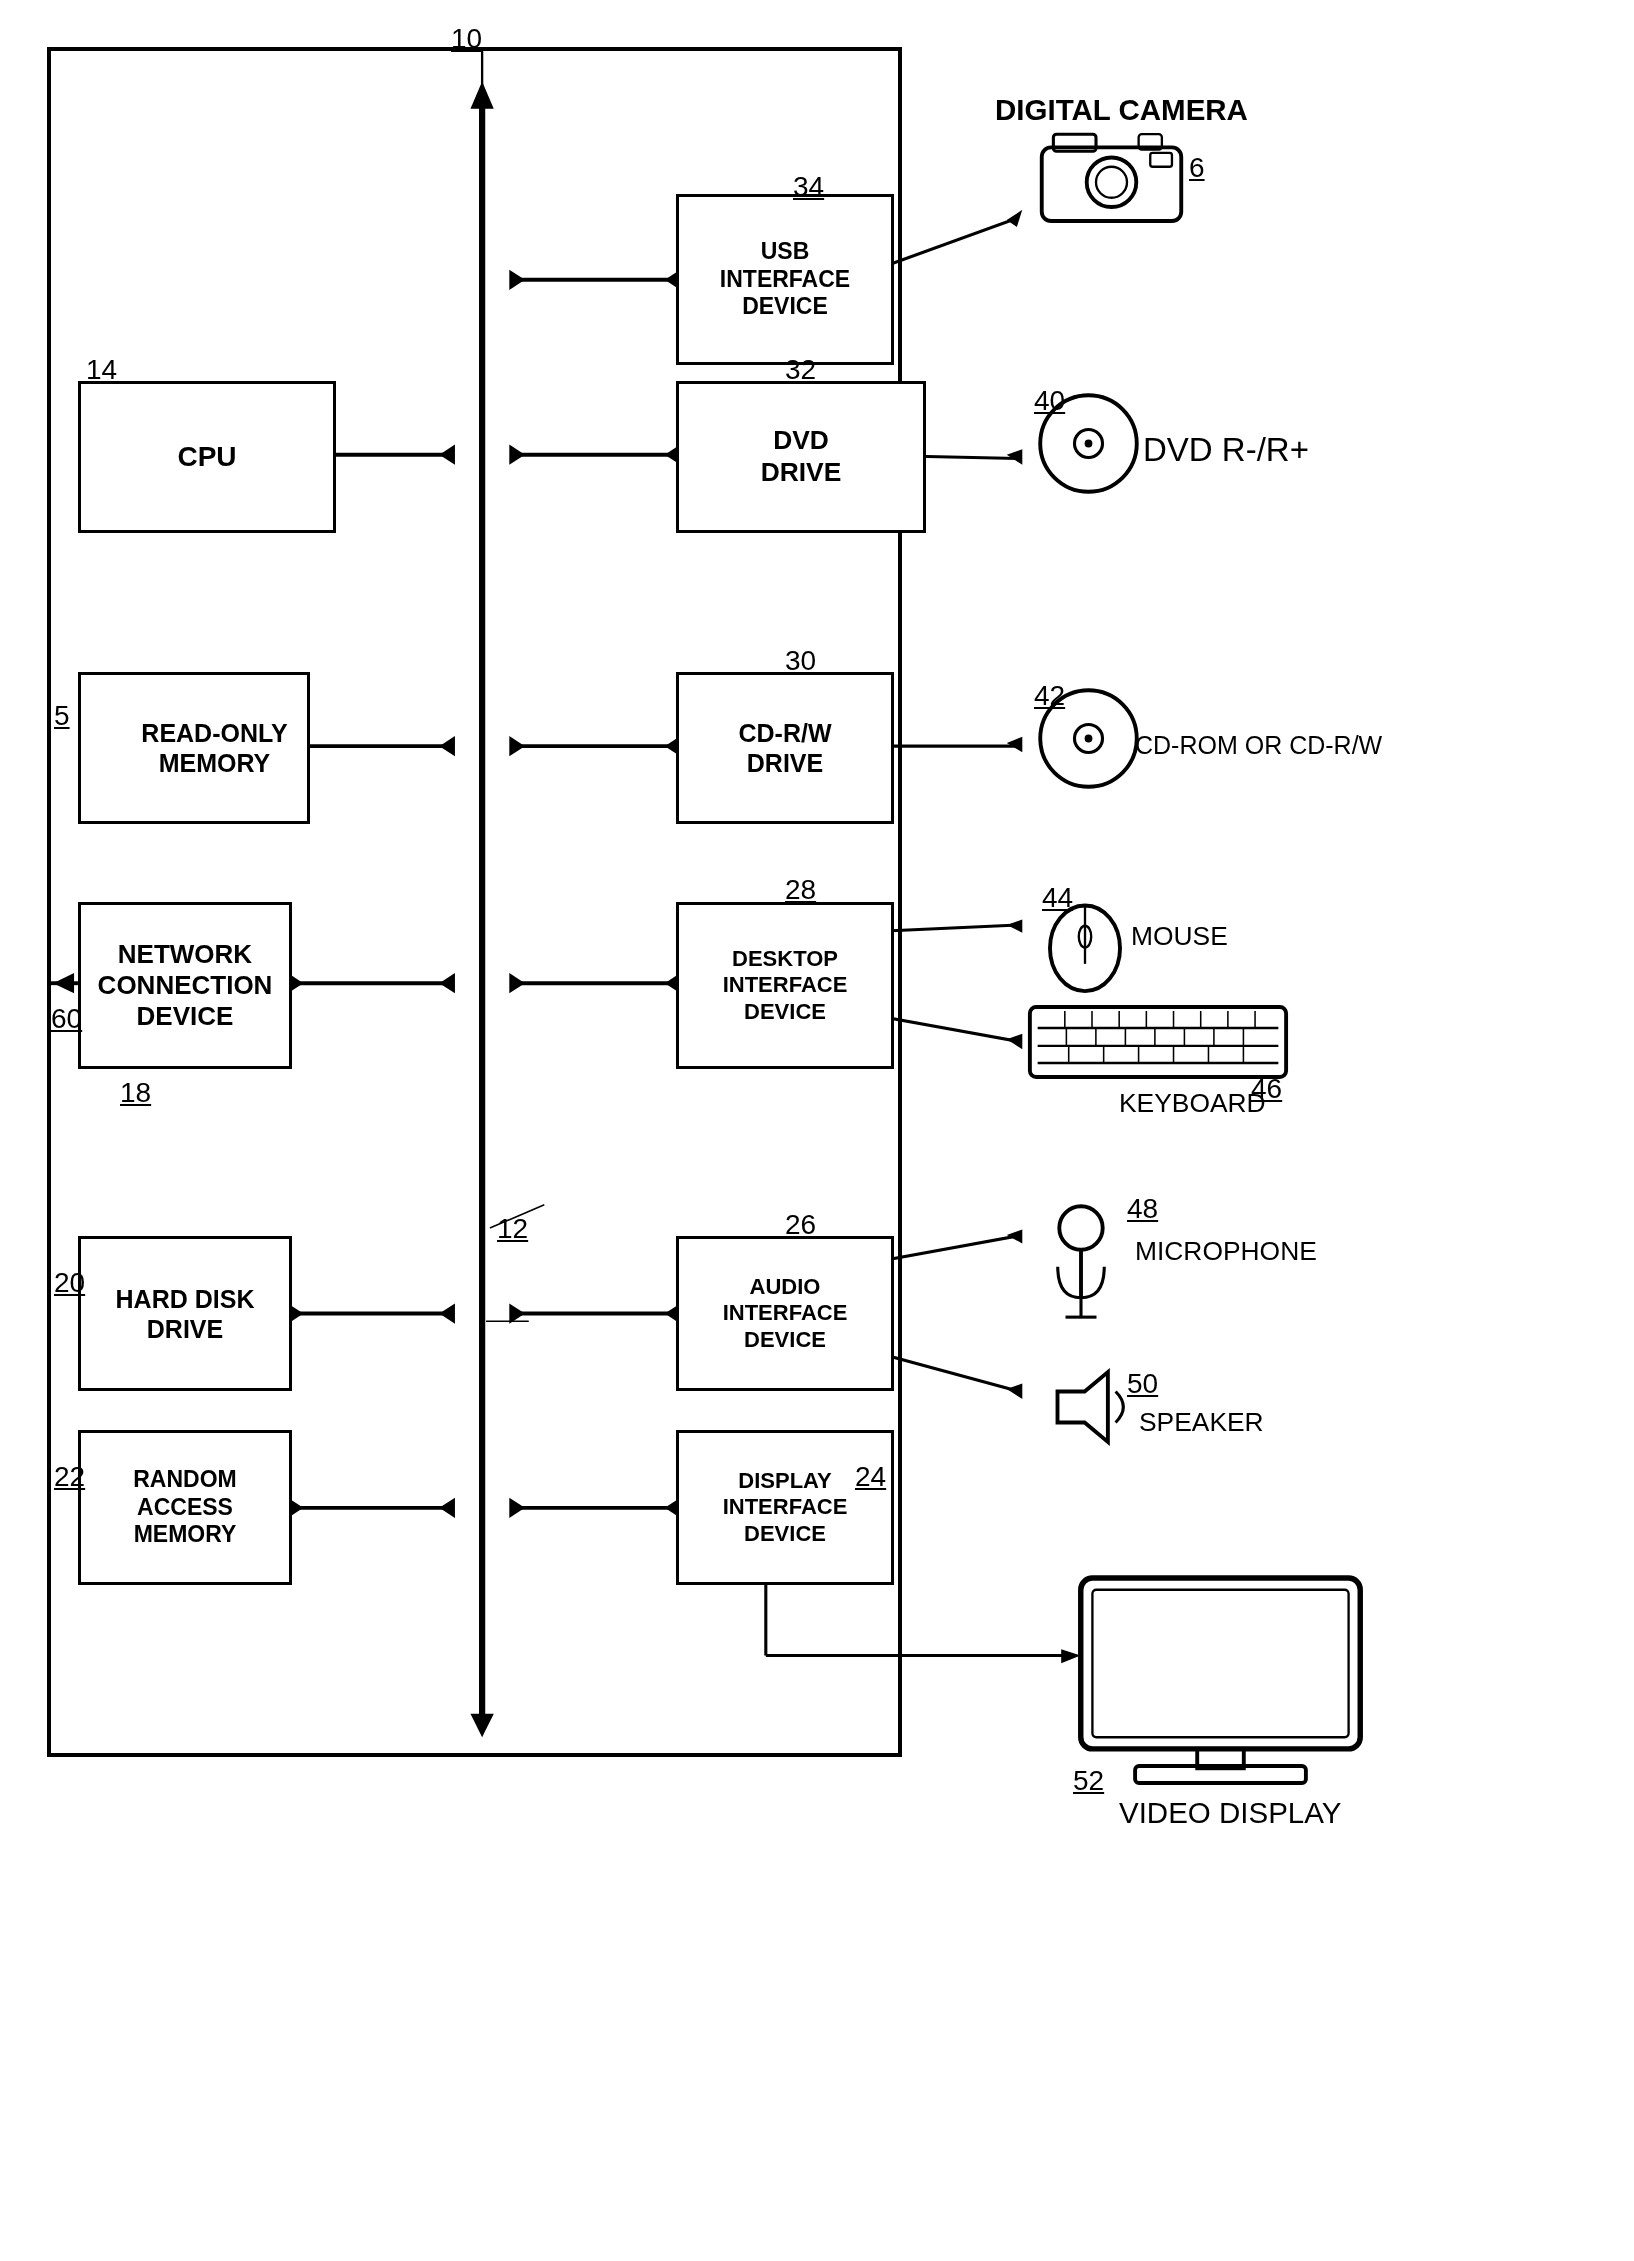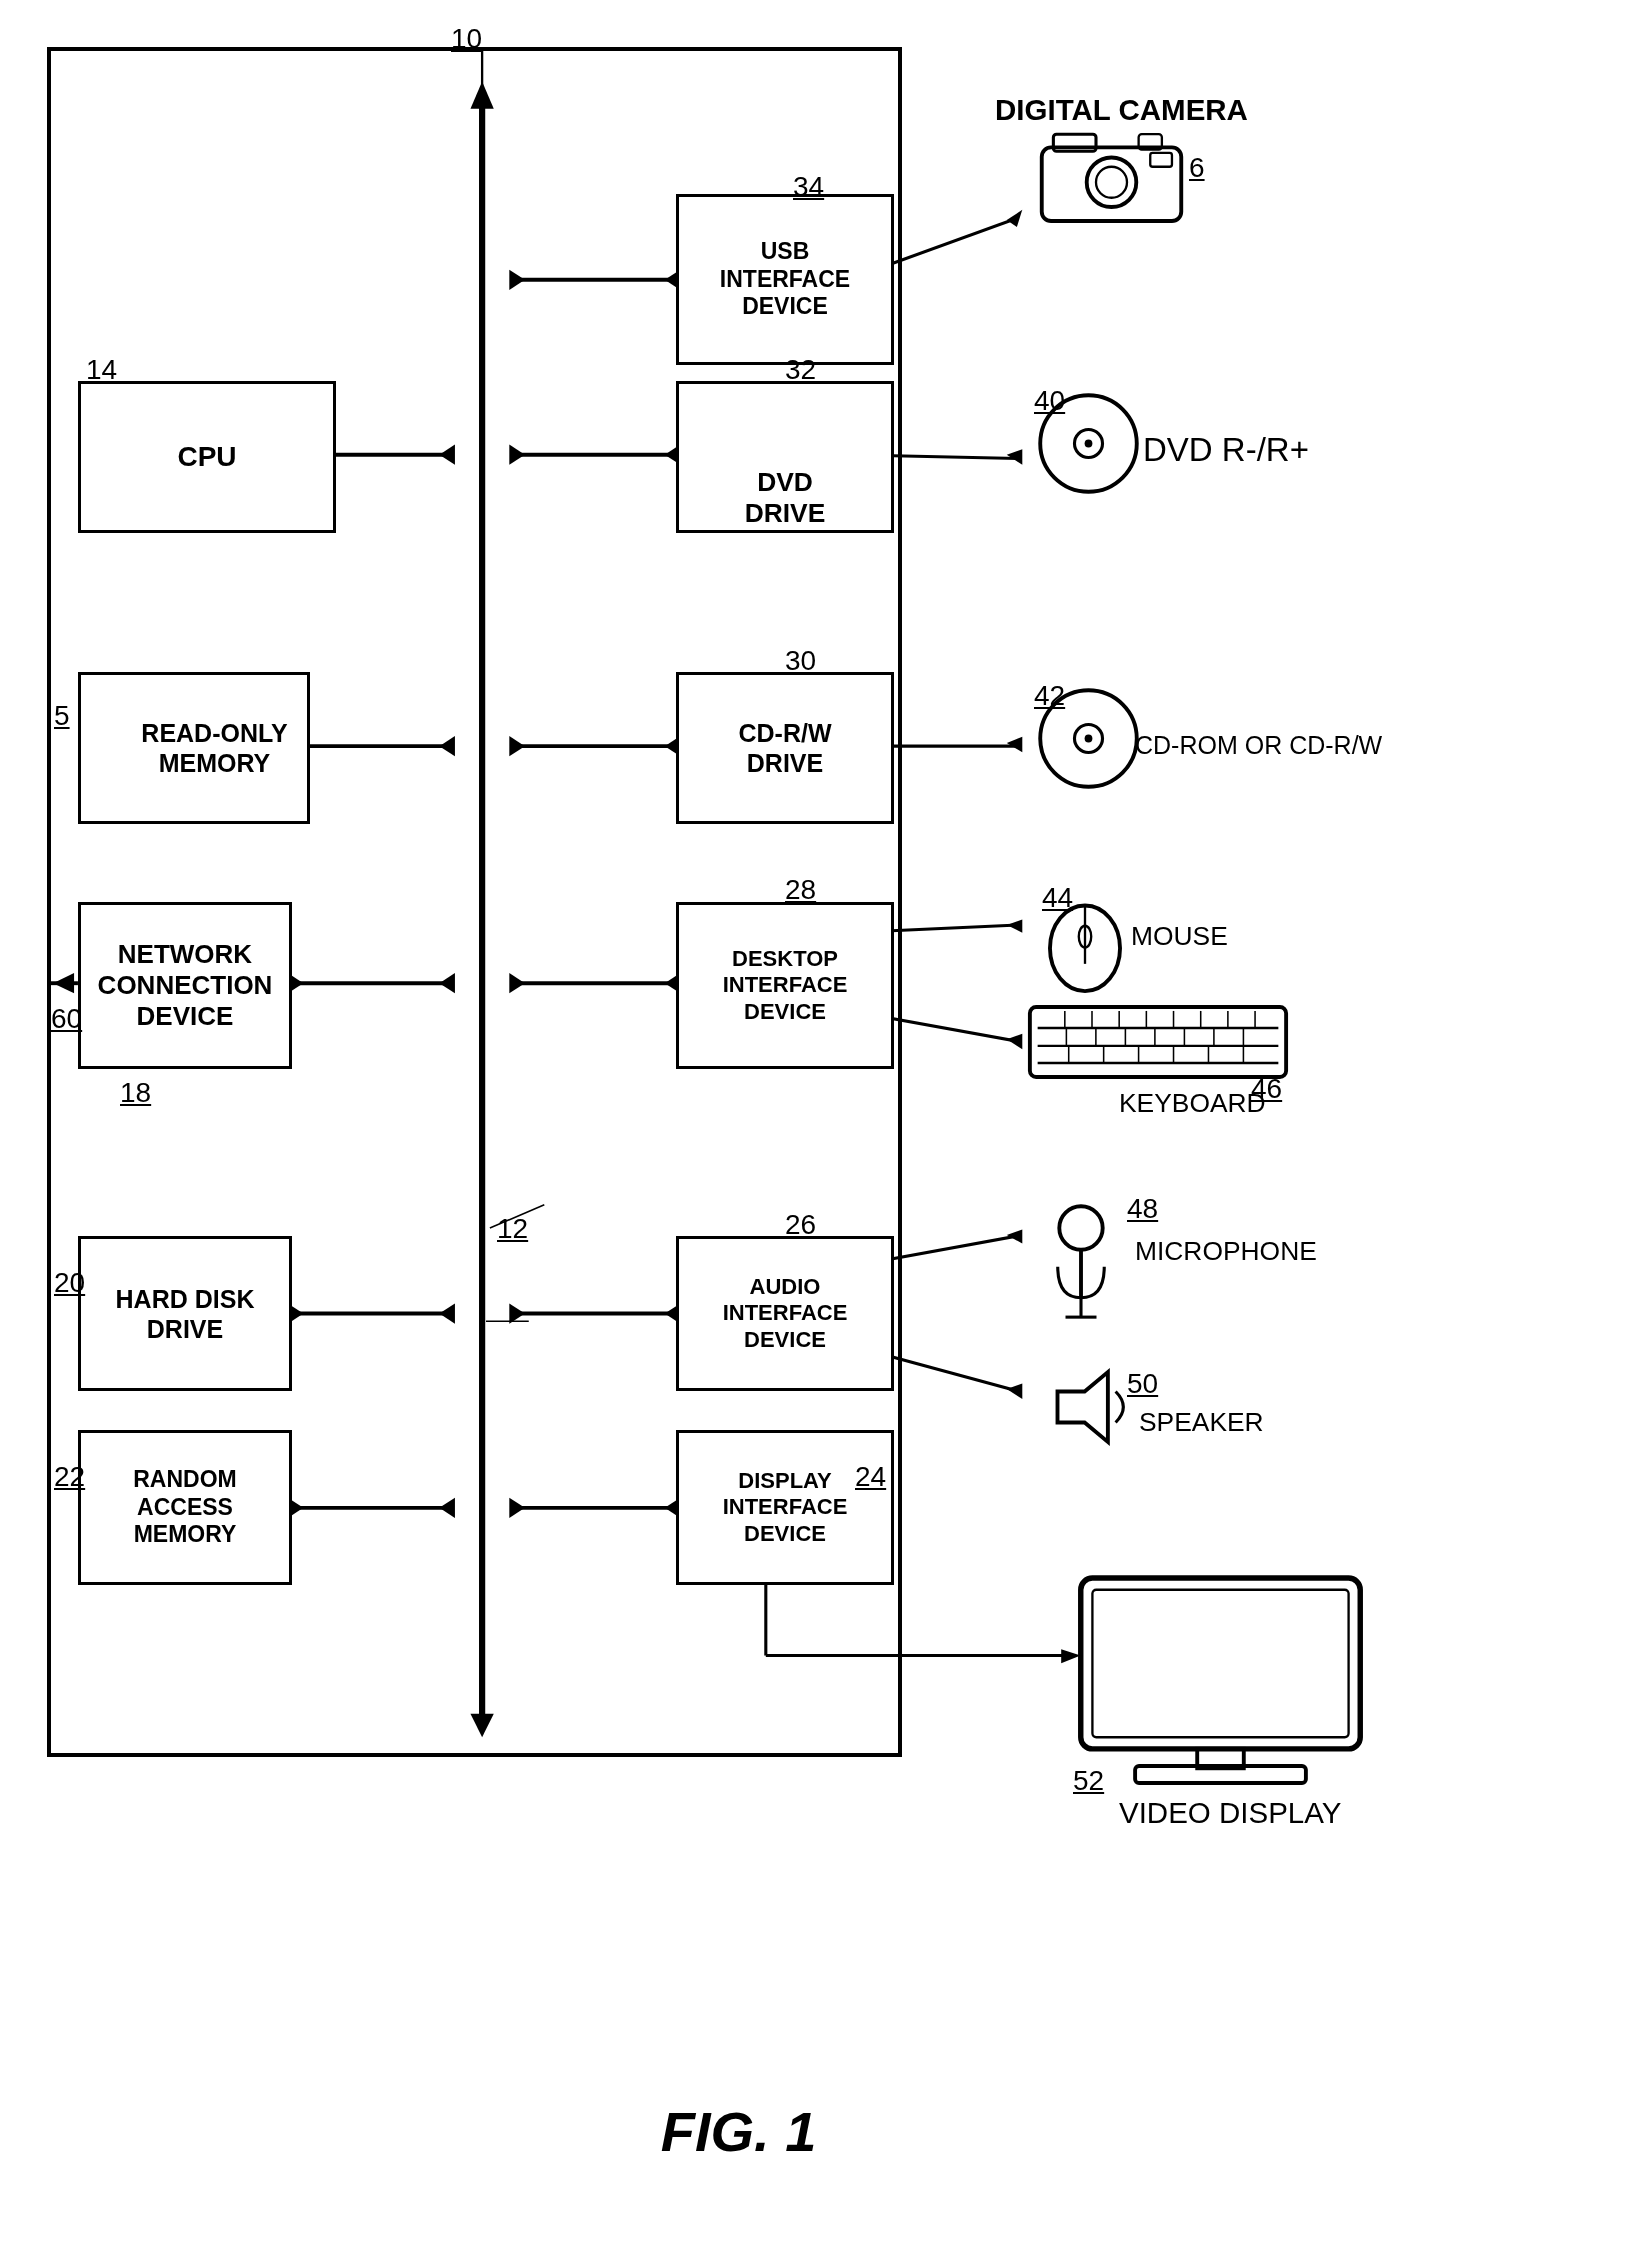--- a/index.html
+++ b/index.html
@@ -200,7 +200,7 @@
   </div>
   <span class="ref-label" style="left: 793px; top: 171px;">34</span>
 
-  <div class="comp-box" style="left: 676px; top: 381px; width: 218px; height: 152px; font-size: 26.4px; align-items: flex-end;">
+  <div class="comp-box" style="left: 676px; top: 381px; width: 250px; height: 152px; font-size: 26.4px;">
     <span>DVD<br>DRIVE</span>
   </div>
   <span class="ref-label" style="left: 785px; top: 354px;">32</span>

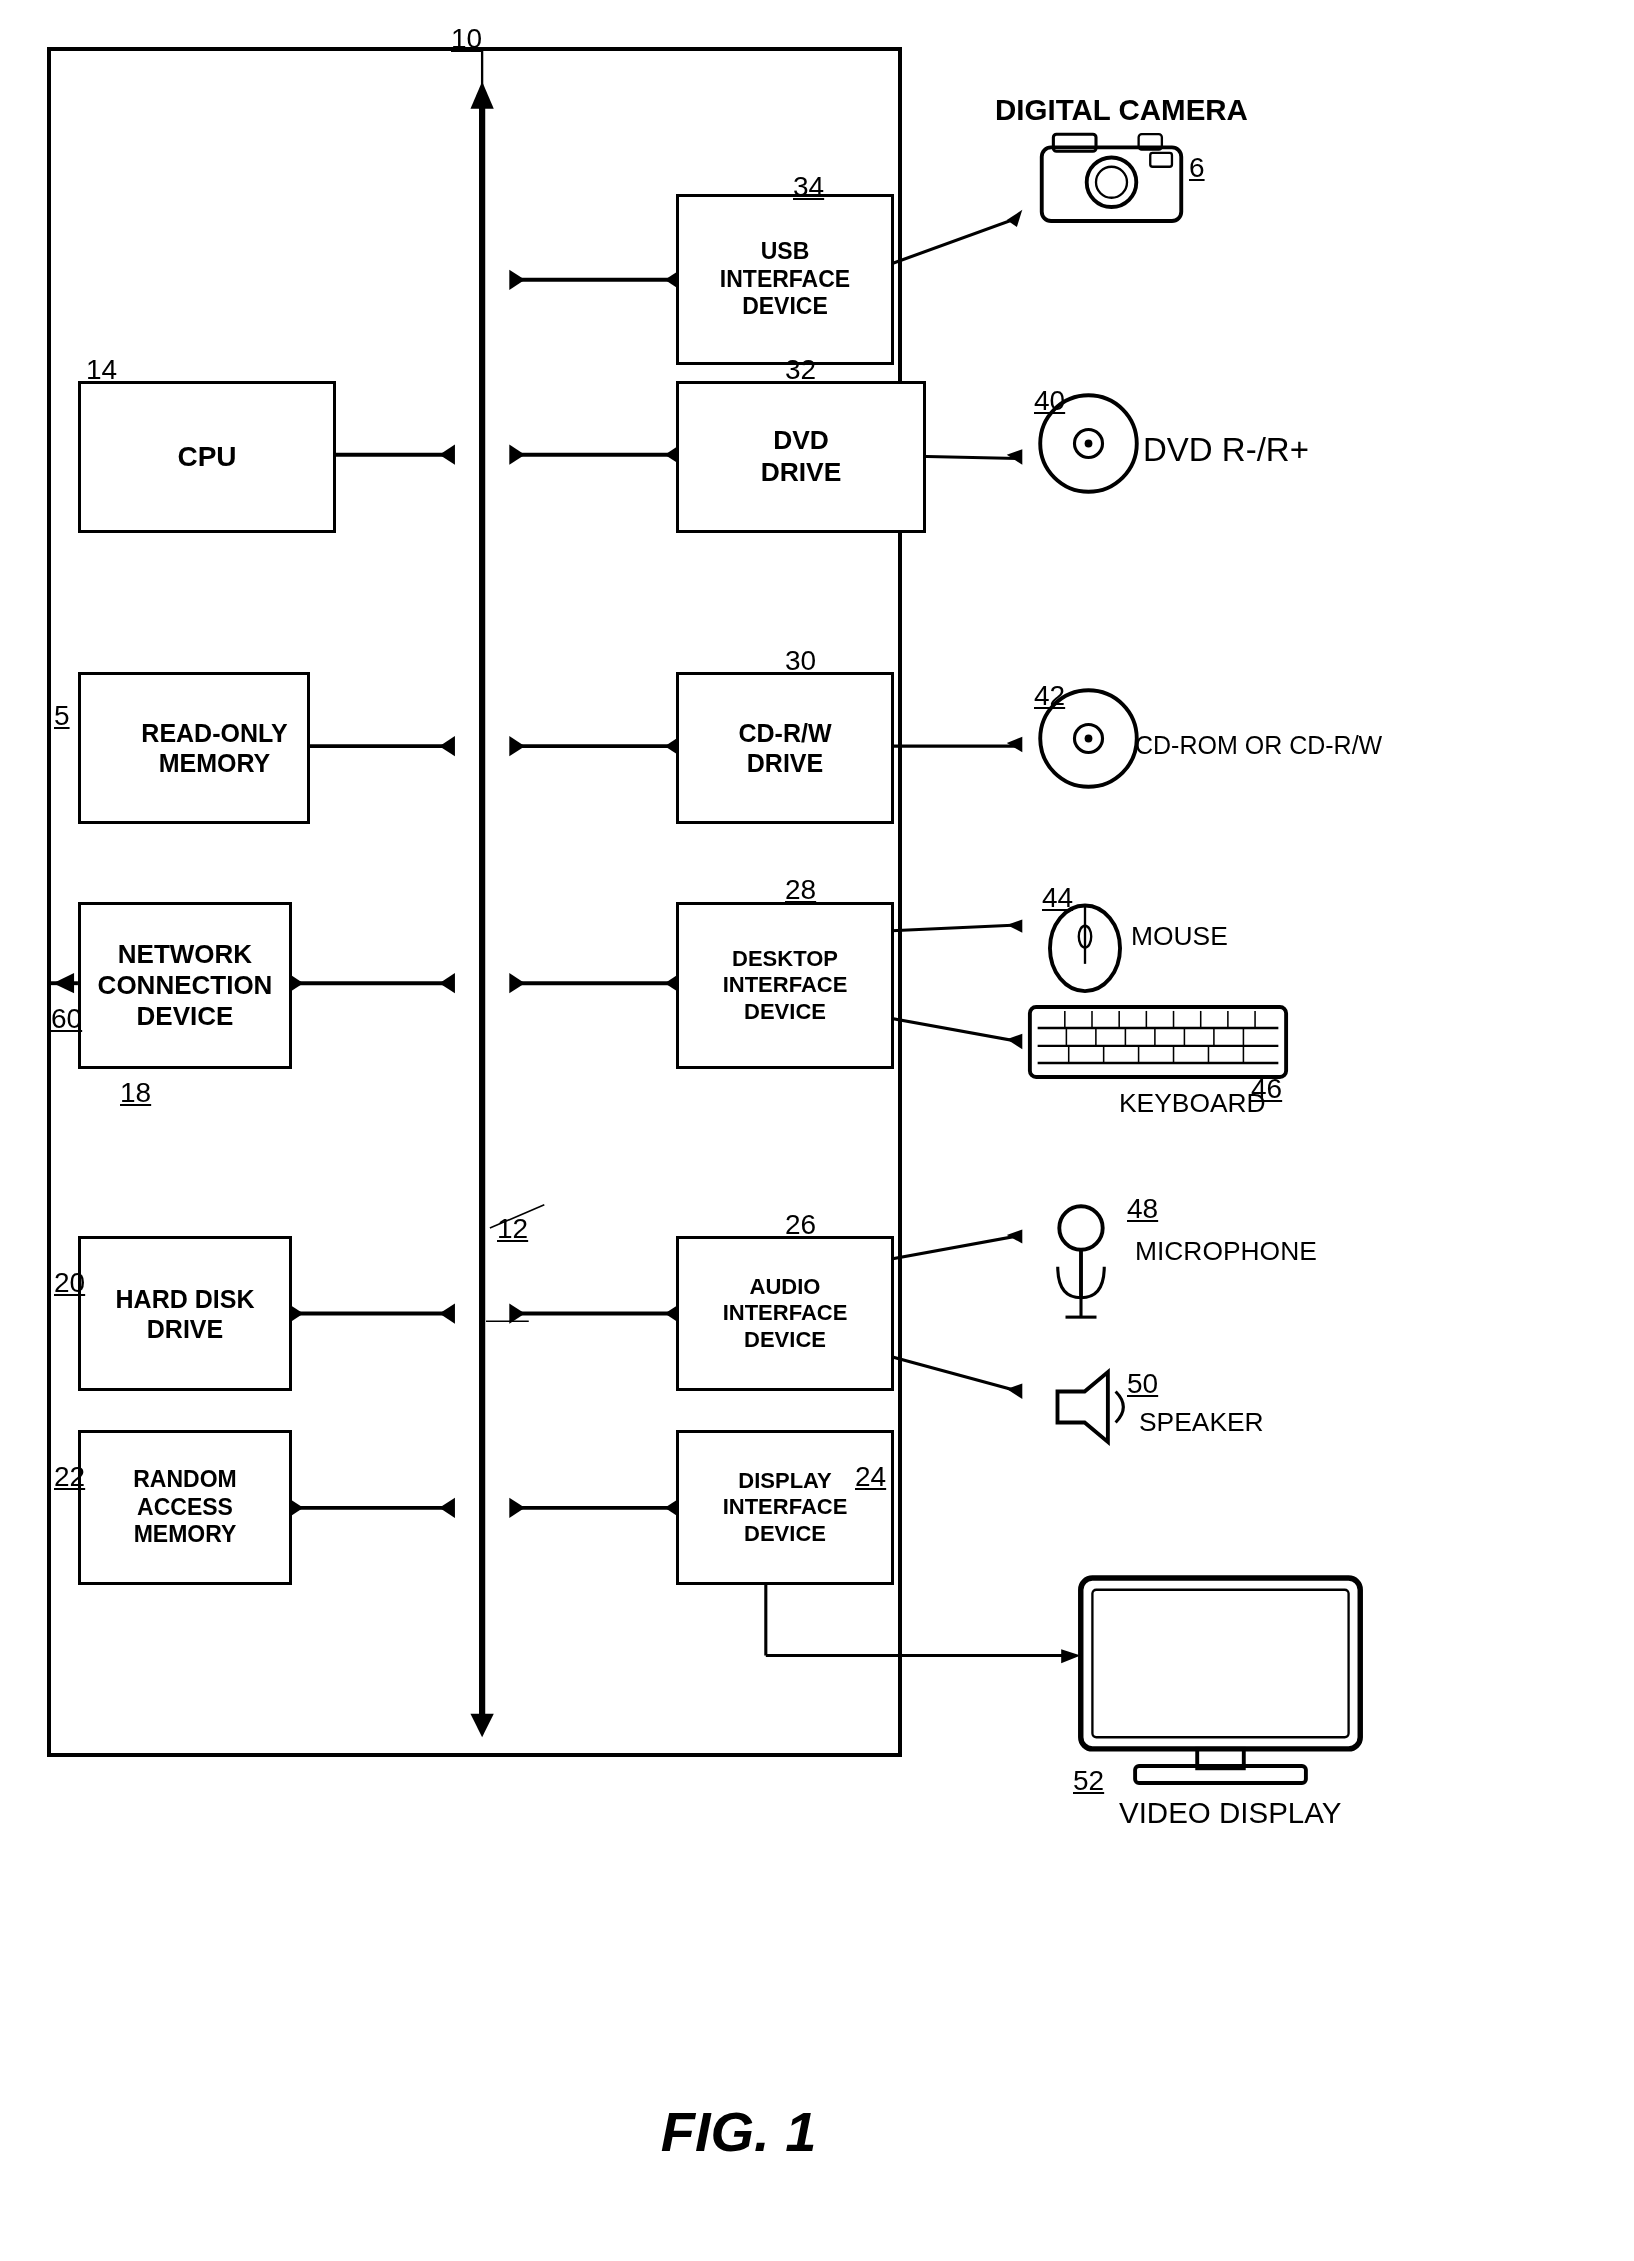--- a/index.html
+++ b/index.html
@@ -360,7 +360,6 @@
   <span class="ref-label" style="left:1073px; top:1765px;">52</span>
   <span class="icon-label" style="left:1119px; top:1796px; font-size:29.5px; font-weight:normal;">VIDEO DISPLAY</span>
 
-  <div class="fig-label" style="left: 544px; top: 2099px; width: 389px;">FIG. 1</div>
 
 </div>
 

